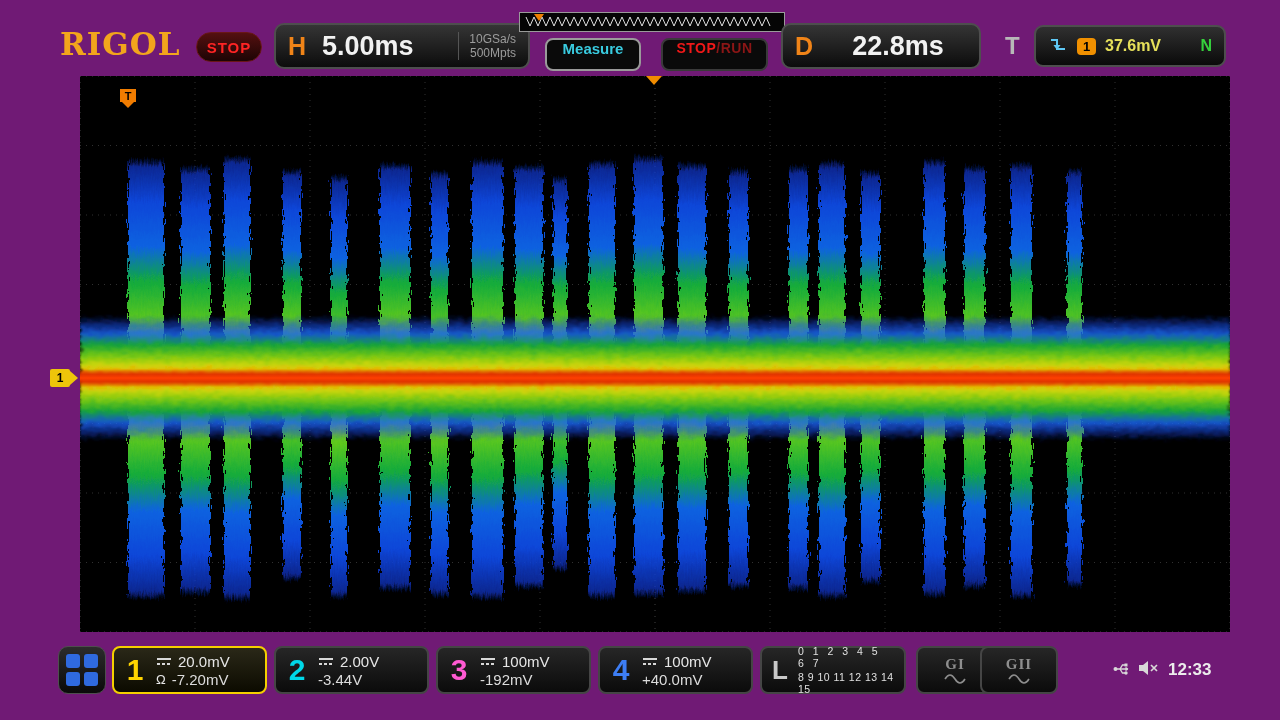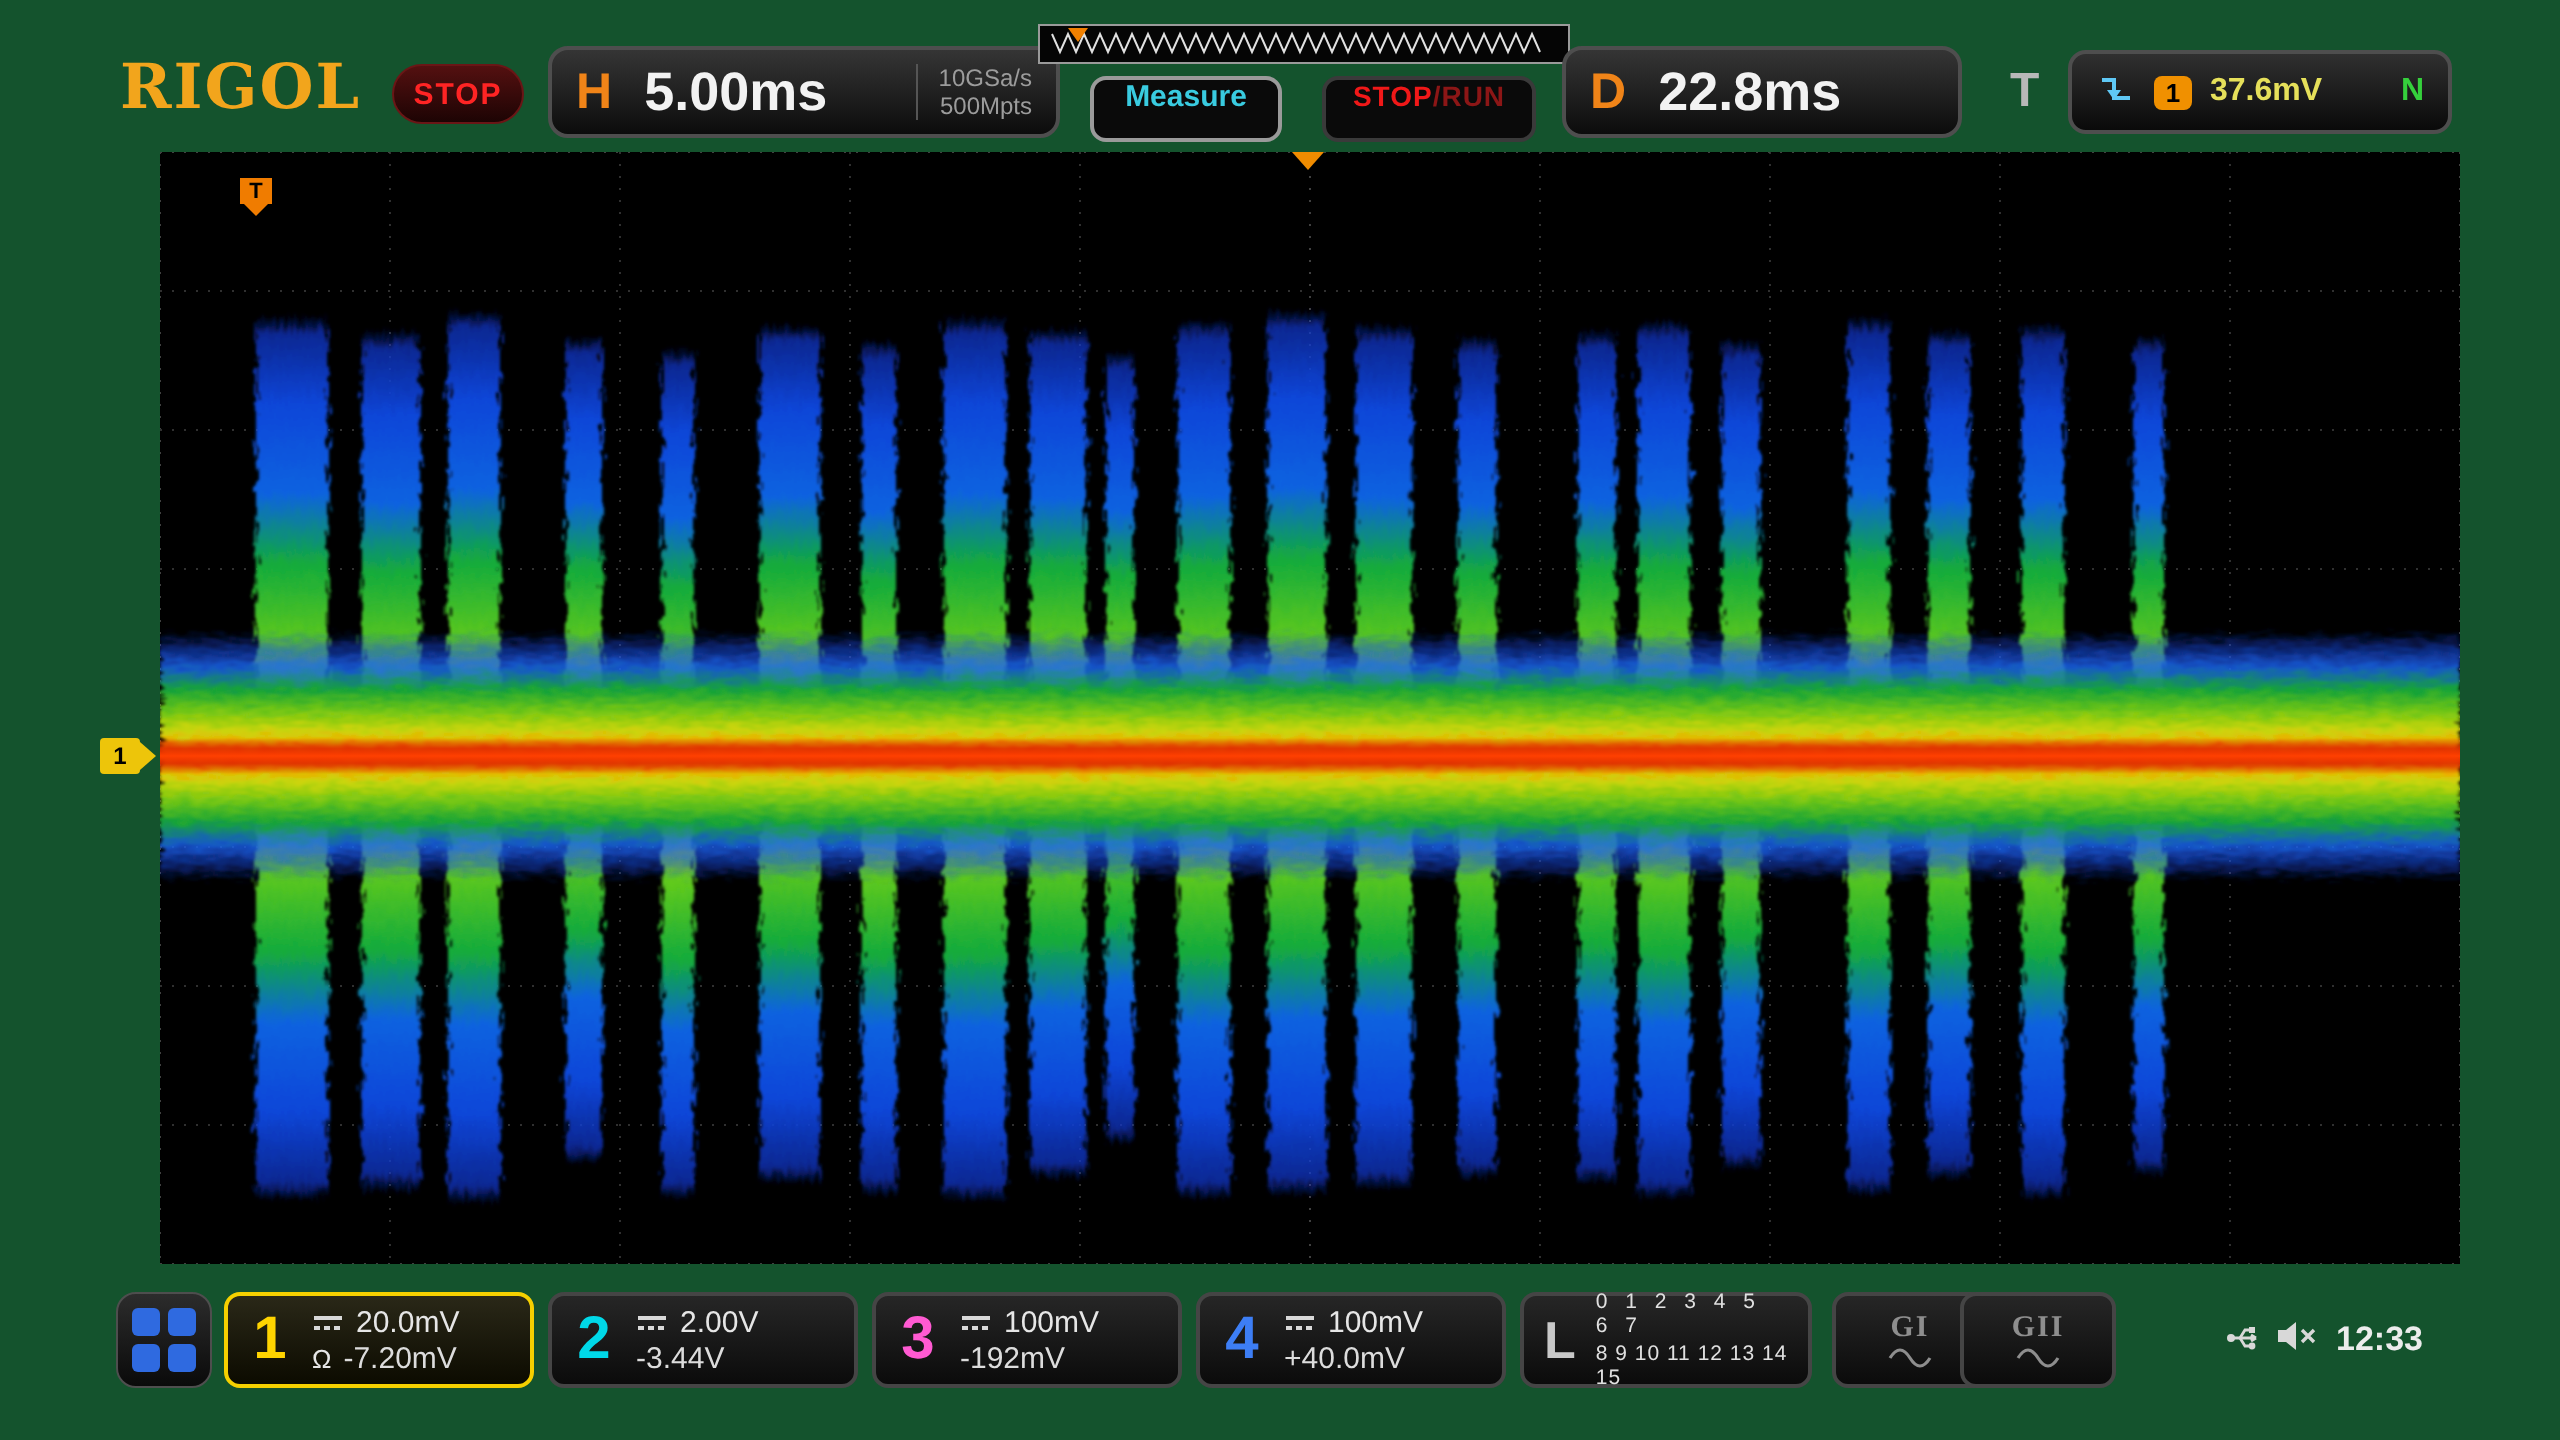--- a/index.html
+++ b/index.html
@@ -5,7 +5,7 @@
   * { margin:0; padding:0; box-sizing:border-box; }
   body { background:#000; }
   #screen {
-    position:relative; width:1280px; height:720px; background:#14532d;
+    position:relative; width:1280px; height:720px; background:#701a75;
     font-family:"Liberation Sans", sans-serif; overflow:hidden;
   }
 

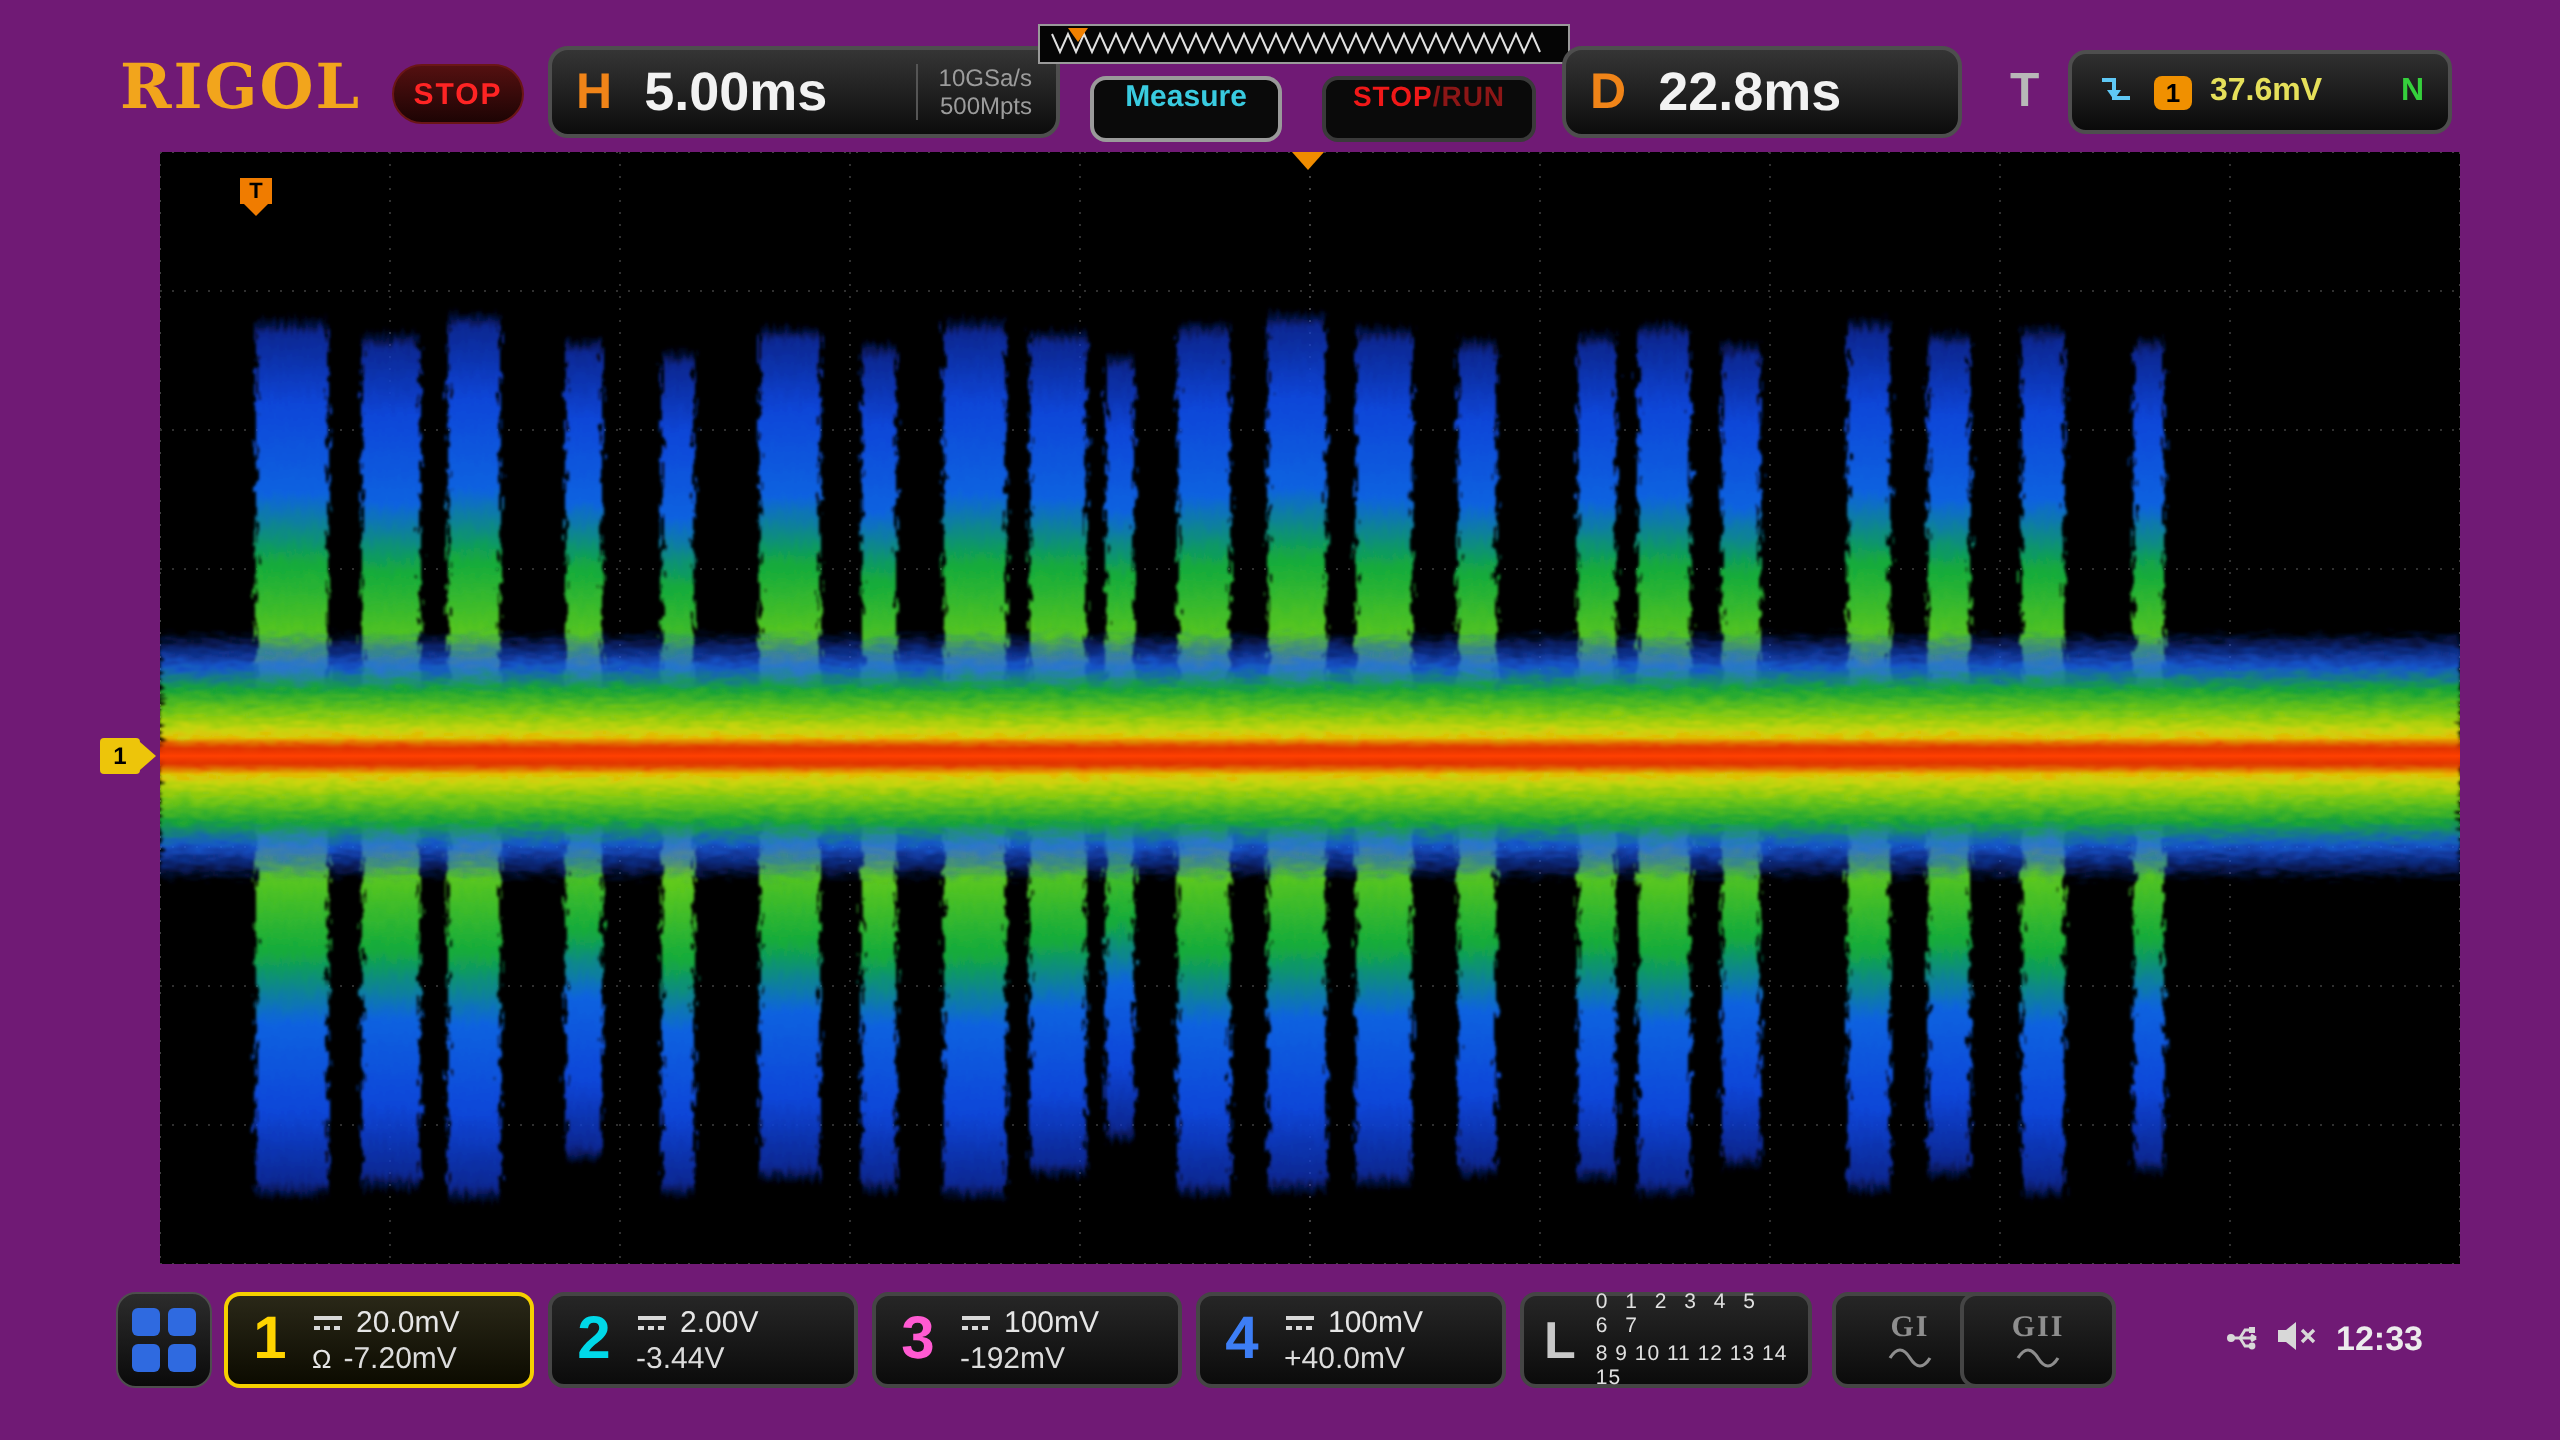--- a/index.html
+++ b/index.html
@@ -165,7 +165,7 @@
 
   <div class="infobox dbox">
     <span class="ox-label">D</span>
-    <span class="ox-value" style="">22.8ms</span>
+    <span class="ox-value" style="text-align:center">22.8ms</span>
   </div>
 
   <div class="t-label">T</div>

